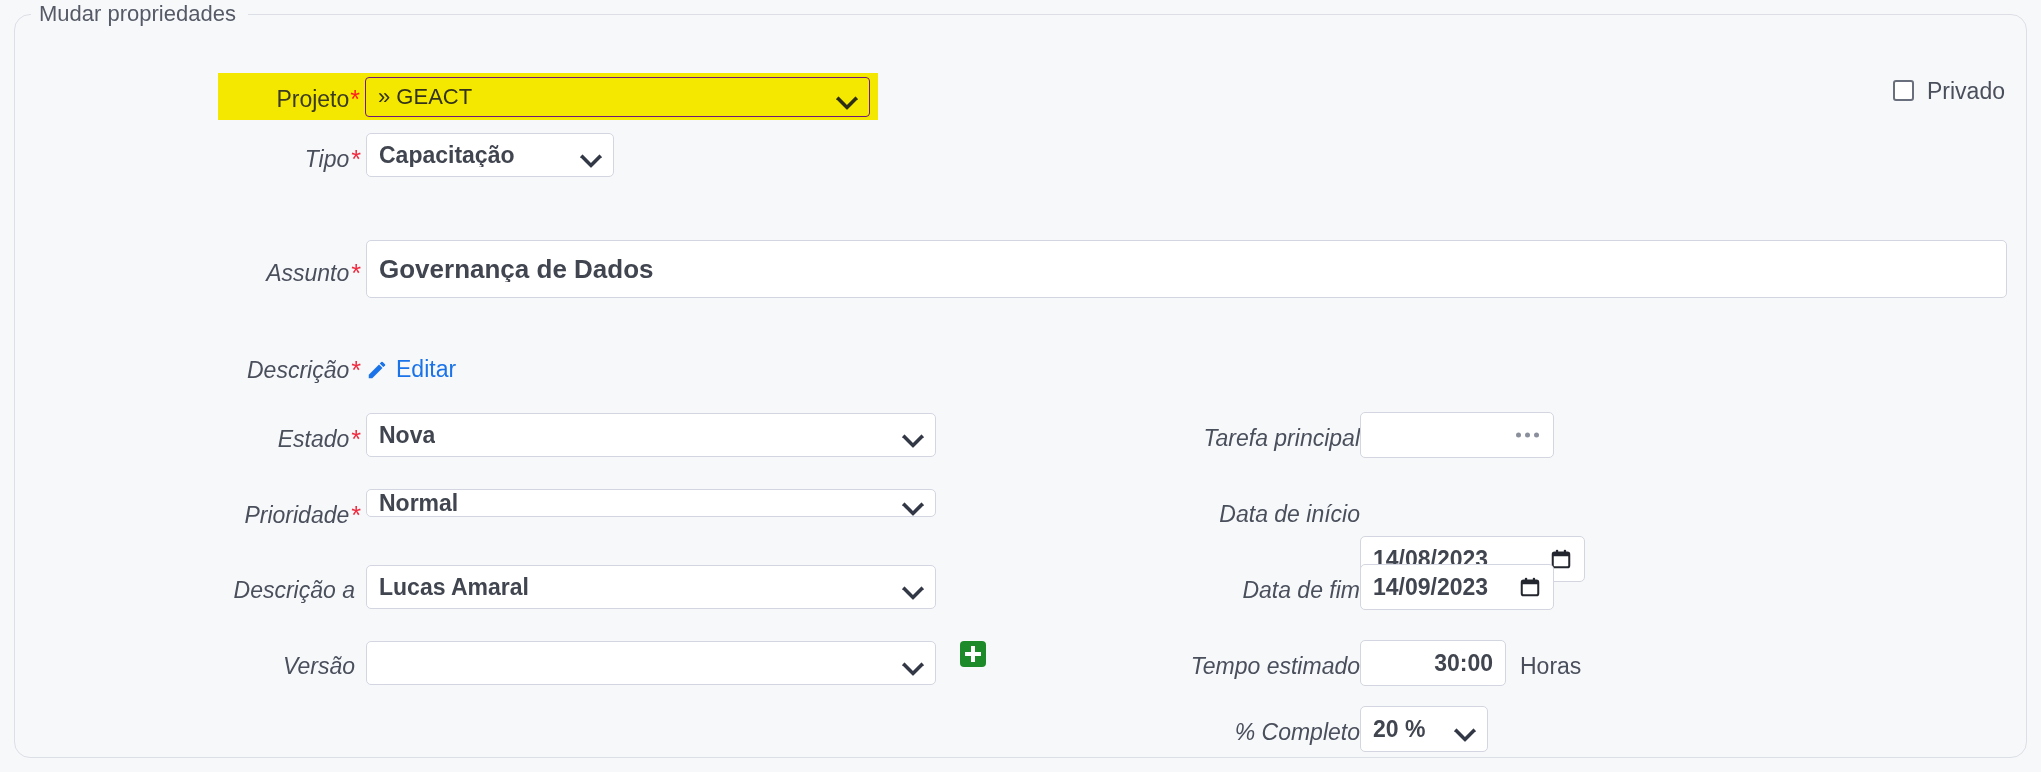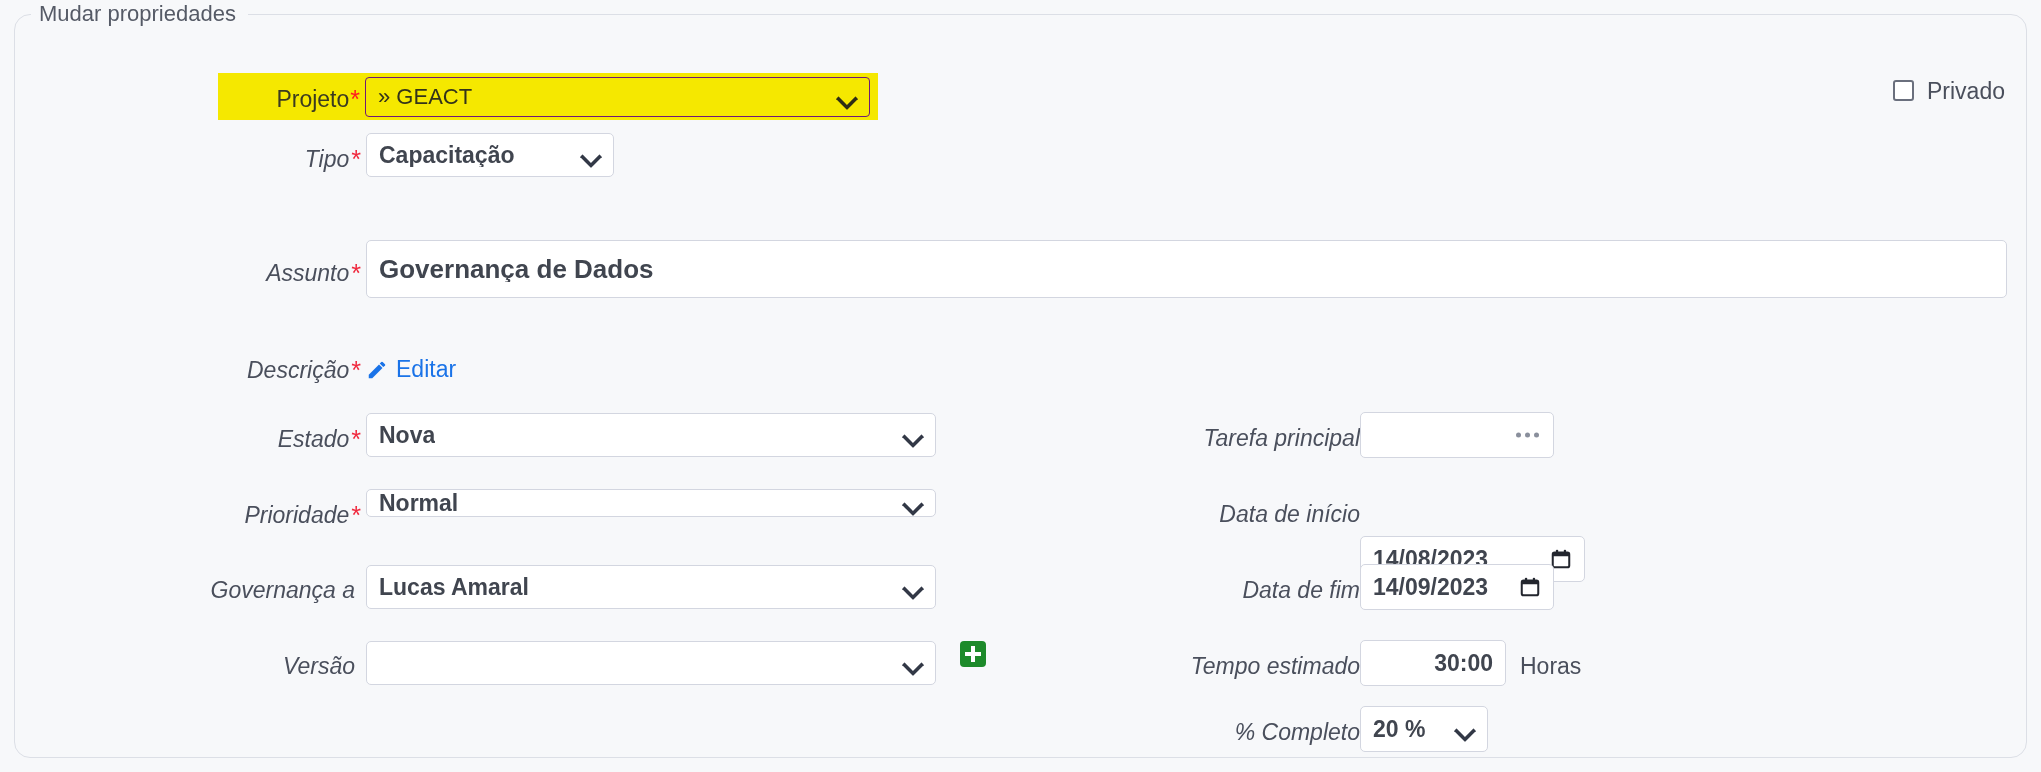--- a/index.html
+++ b/index.html
@@ -261,7 +261,7 @@
     <span class="chev"></span>
   </div>
 
-  <div class="label" style="left:160px; top:579px; width:195px;">Governança a</div>
+  <div class="label" style="left:160px; top:579px; width:195px;">Descrição a</div>
   <div class="field" style="left:366px; top:565px; width:570px; height:44px;">
     <span class="val">Lucas Amaral</span>
     <span class="chev"></span>

